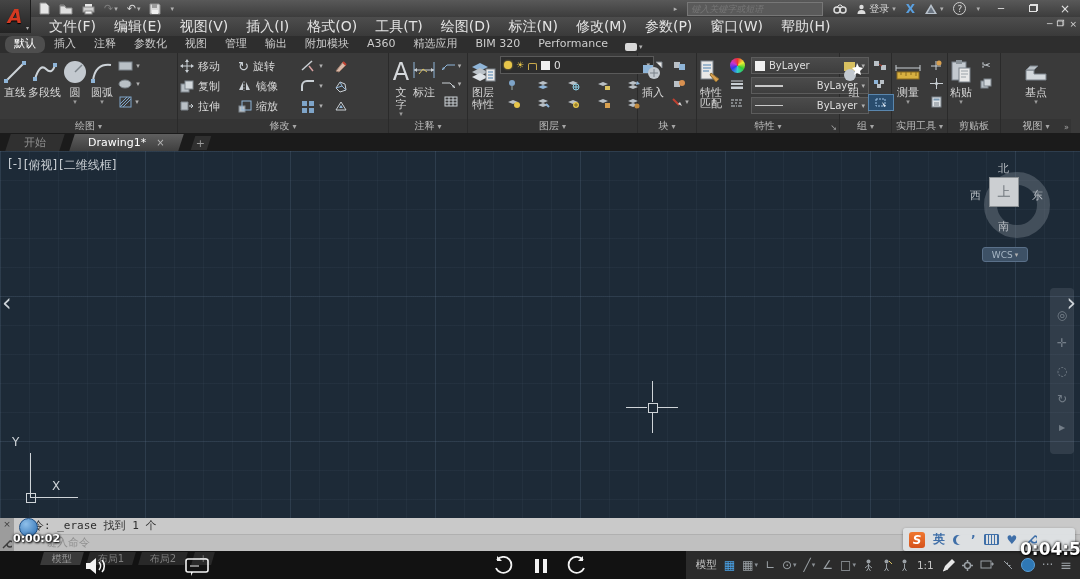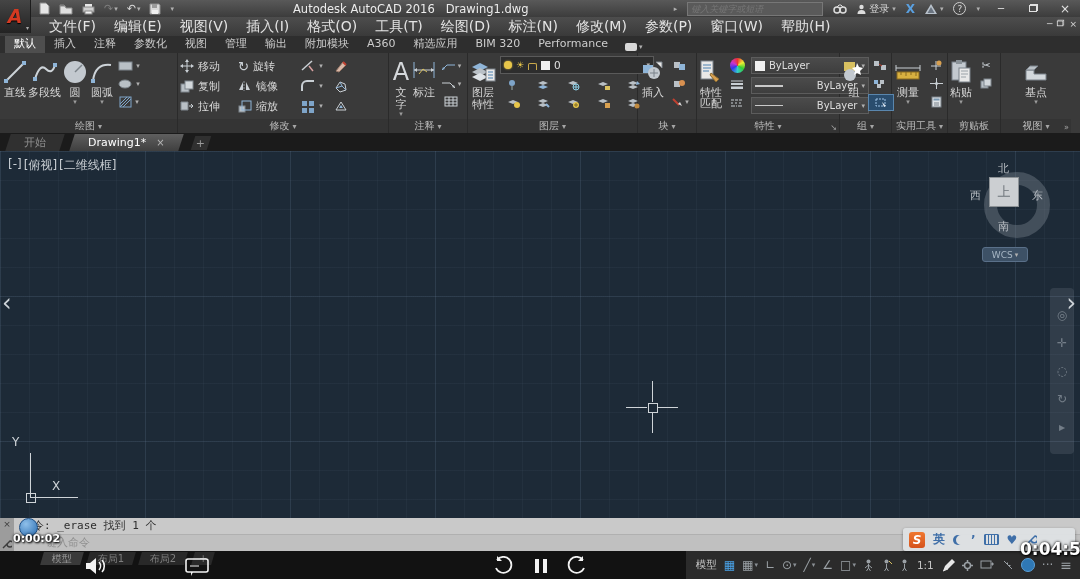--- a/index.html
+++ b/index.html
@@ -235,7 +235,6 @@
         </span>
       <span class="ddg">▾</span>
     </div>
-    <span class="ttl">Autodesk AutoCAD 2016   Drawing1.dwg</span>
     <div class="tb-right">
       <span class="ddg">▸</span>
       <input class="searchbox" placeholder="键入关键字或短语" style="">

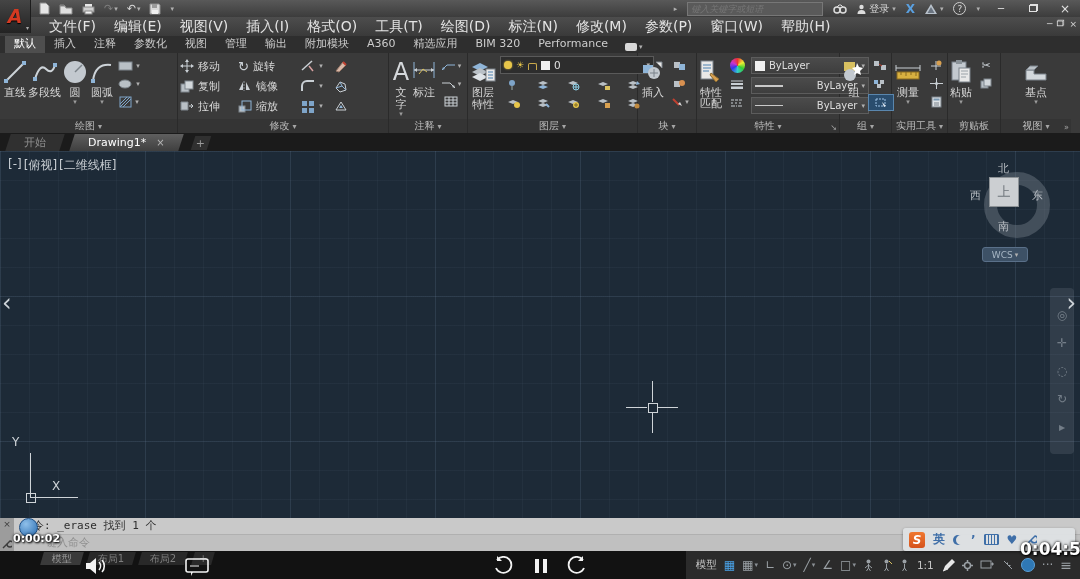--- a/index.html
+++ b/index.html
@@ -42,7 +42,7 @@
   .rtabs{position:absolute;left:0;top:36px;width:1080px;height:17px;background:#2e2e2e;
          display:flex;align-items:flex-end;padding-left:5px;box-sizing:border-box;}
   .rtab{font-size:11px;color:#cdcdcd;padding:1px 9px 2px;line-height:14px;}
-  .rtab.active{background:#4e4e4e;color:#fff;}
+  .rtab.active{background:#4e4e4e;color:#fff;border-radius:7px;}
   .rdisplay{margin-left:8px;display:flex;align-items:center;gap:2px;padding-bottom:2px;}
   .rdisplay .cap{width:12px;height:8px;background:#d9d9d9;border-radius:2px;display:inline-block;}
   .ddg{font-size:7px;color:#b0b0b0;}

